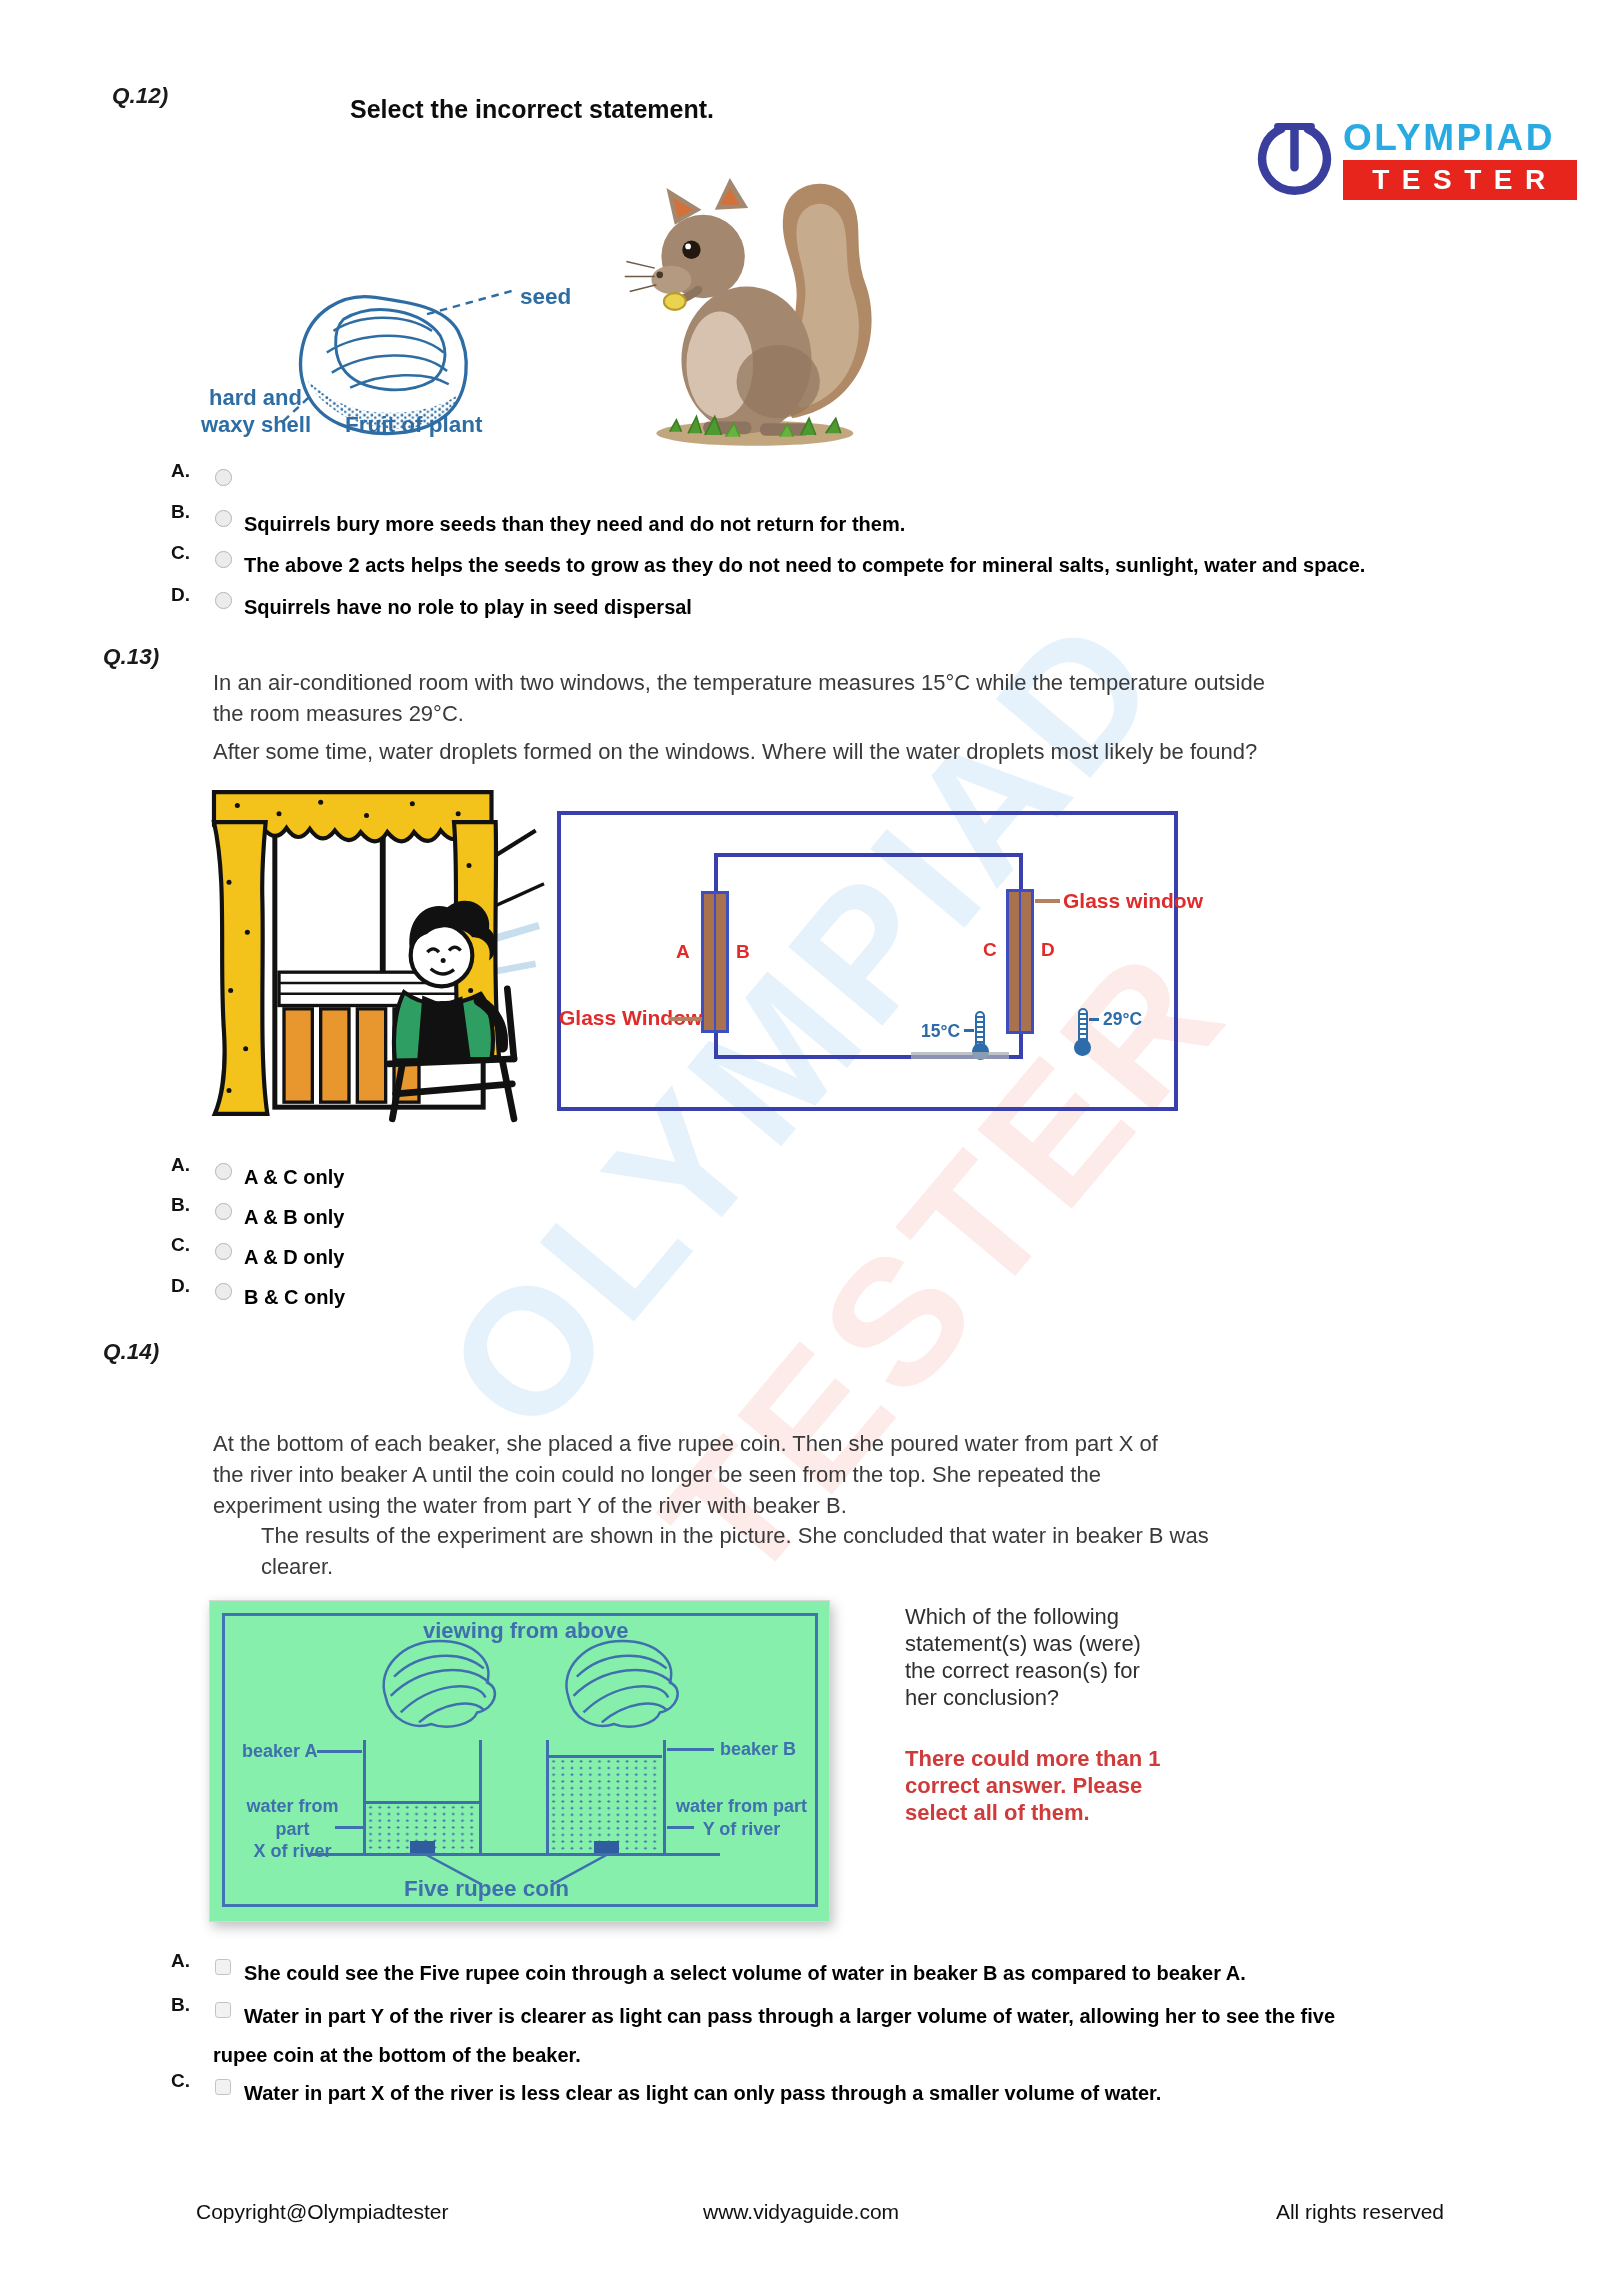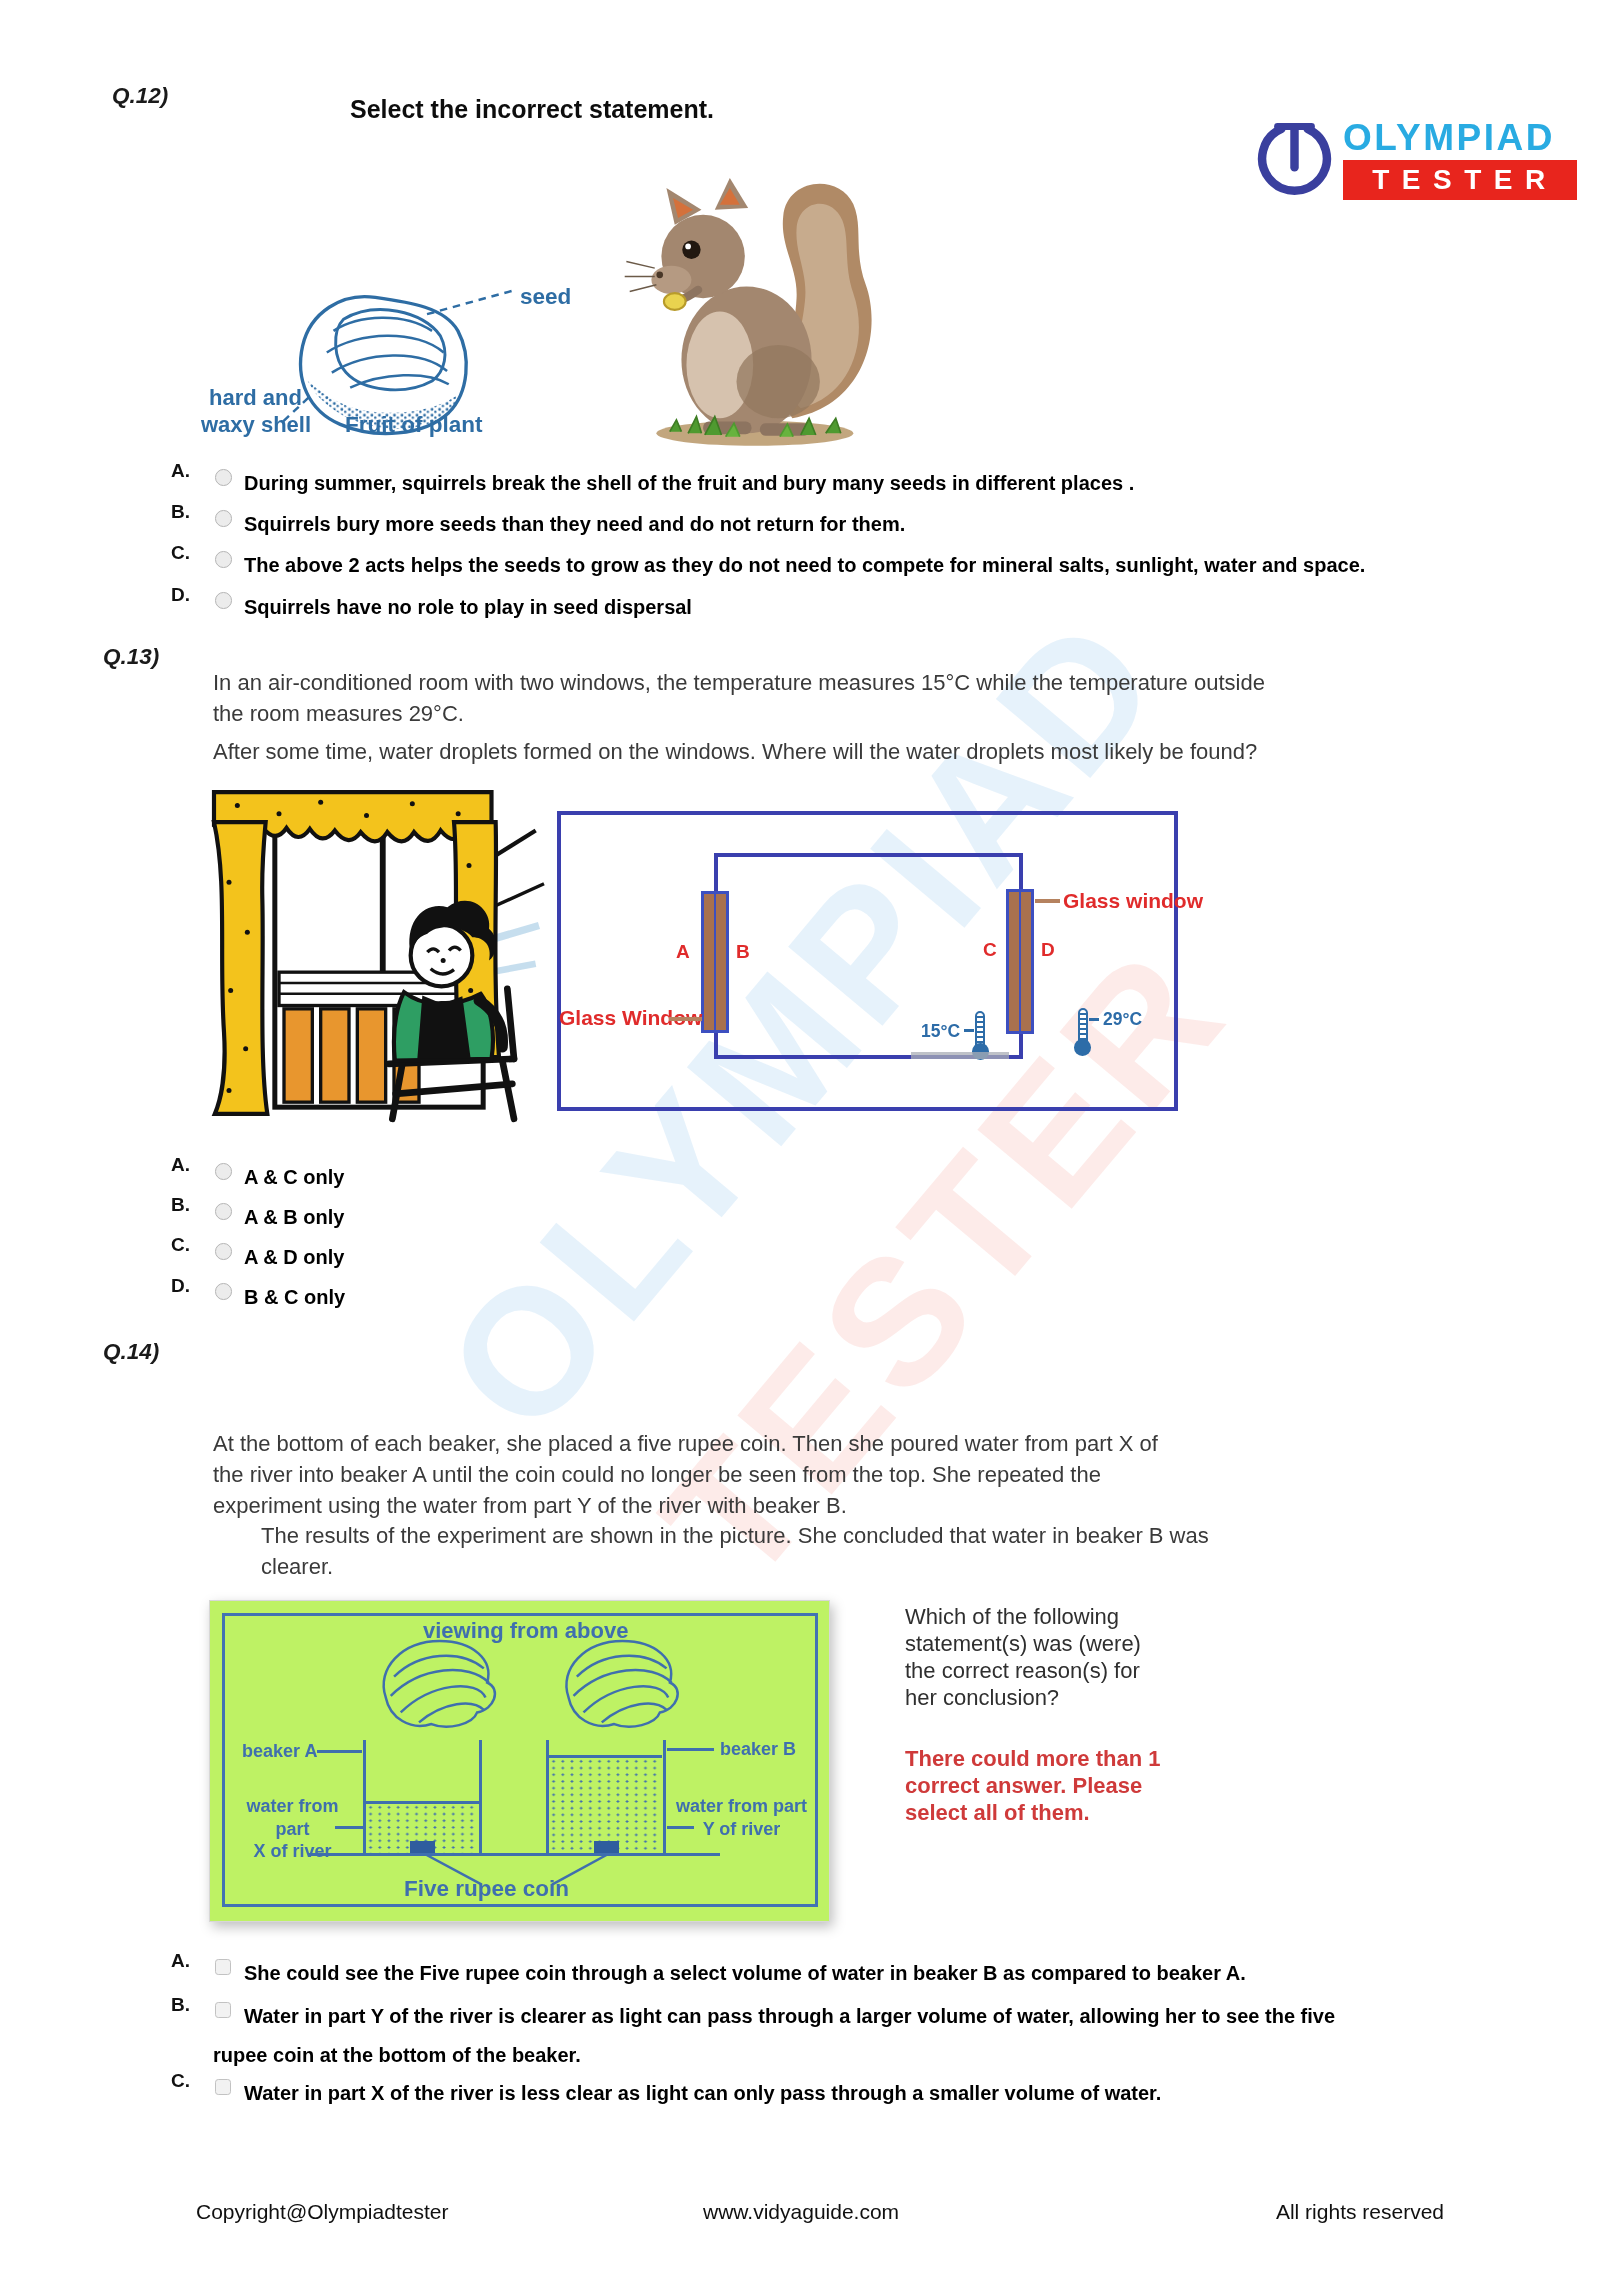--- a/index.html
+++ b/index.html
@@ -116,7 +116,6 @@
 
   <div class="abs optletter" style="left:171px;top:460px;">A.</div>
   <span class="abs radio" style="left:215px;top:469px;"></span>
-  <div class="abs opttext" style="left:244px;top:472px;">During summer, squirrels break the shell of the fruit and bury many seeds in different places .</div>
 
   <div class="abs optletter" style="left:171px;top:501px;">B.</div>
   <span class="abs radio" style="left:215px;top:510px;"></span>

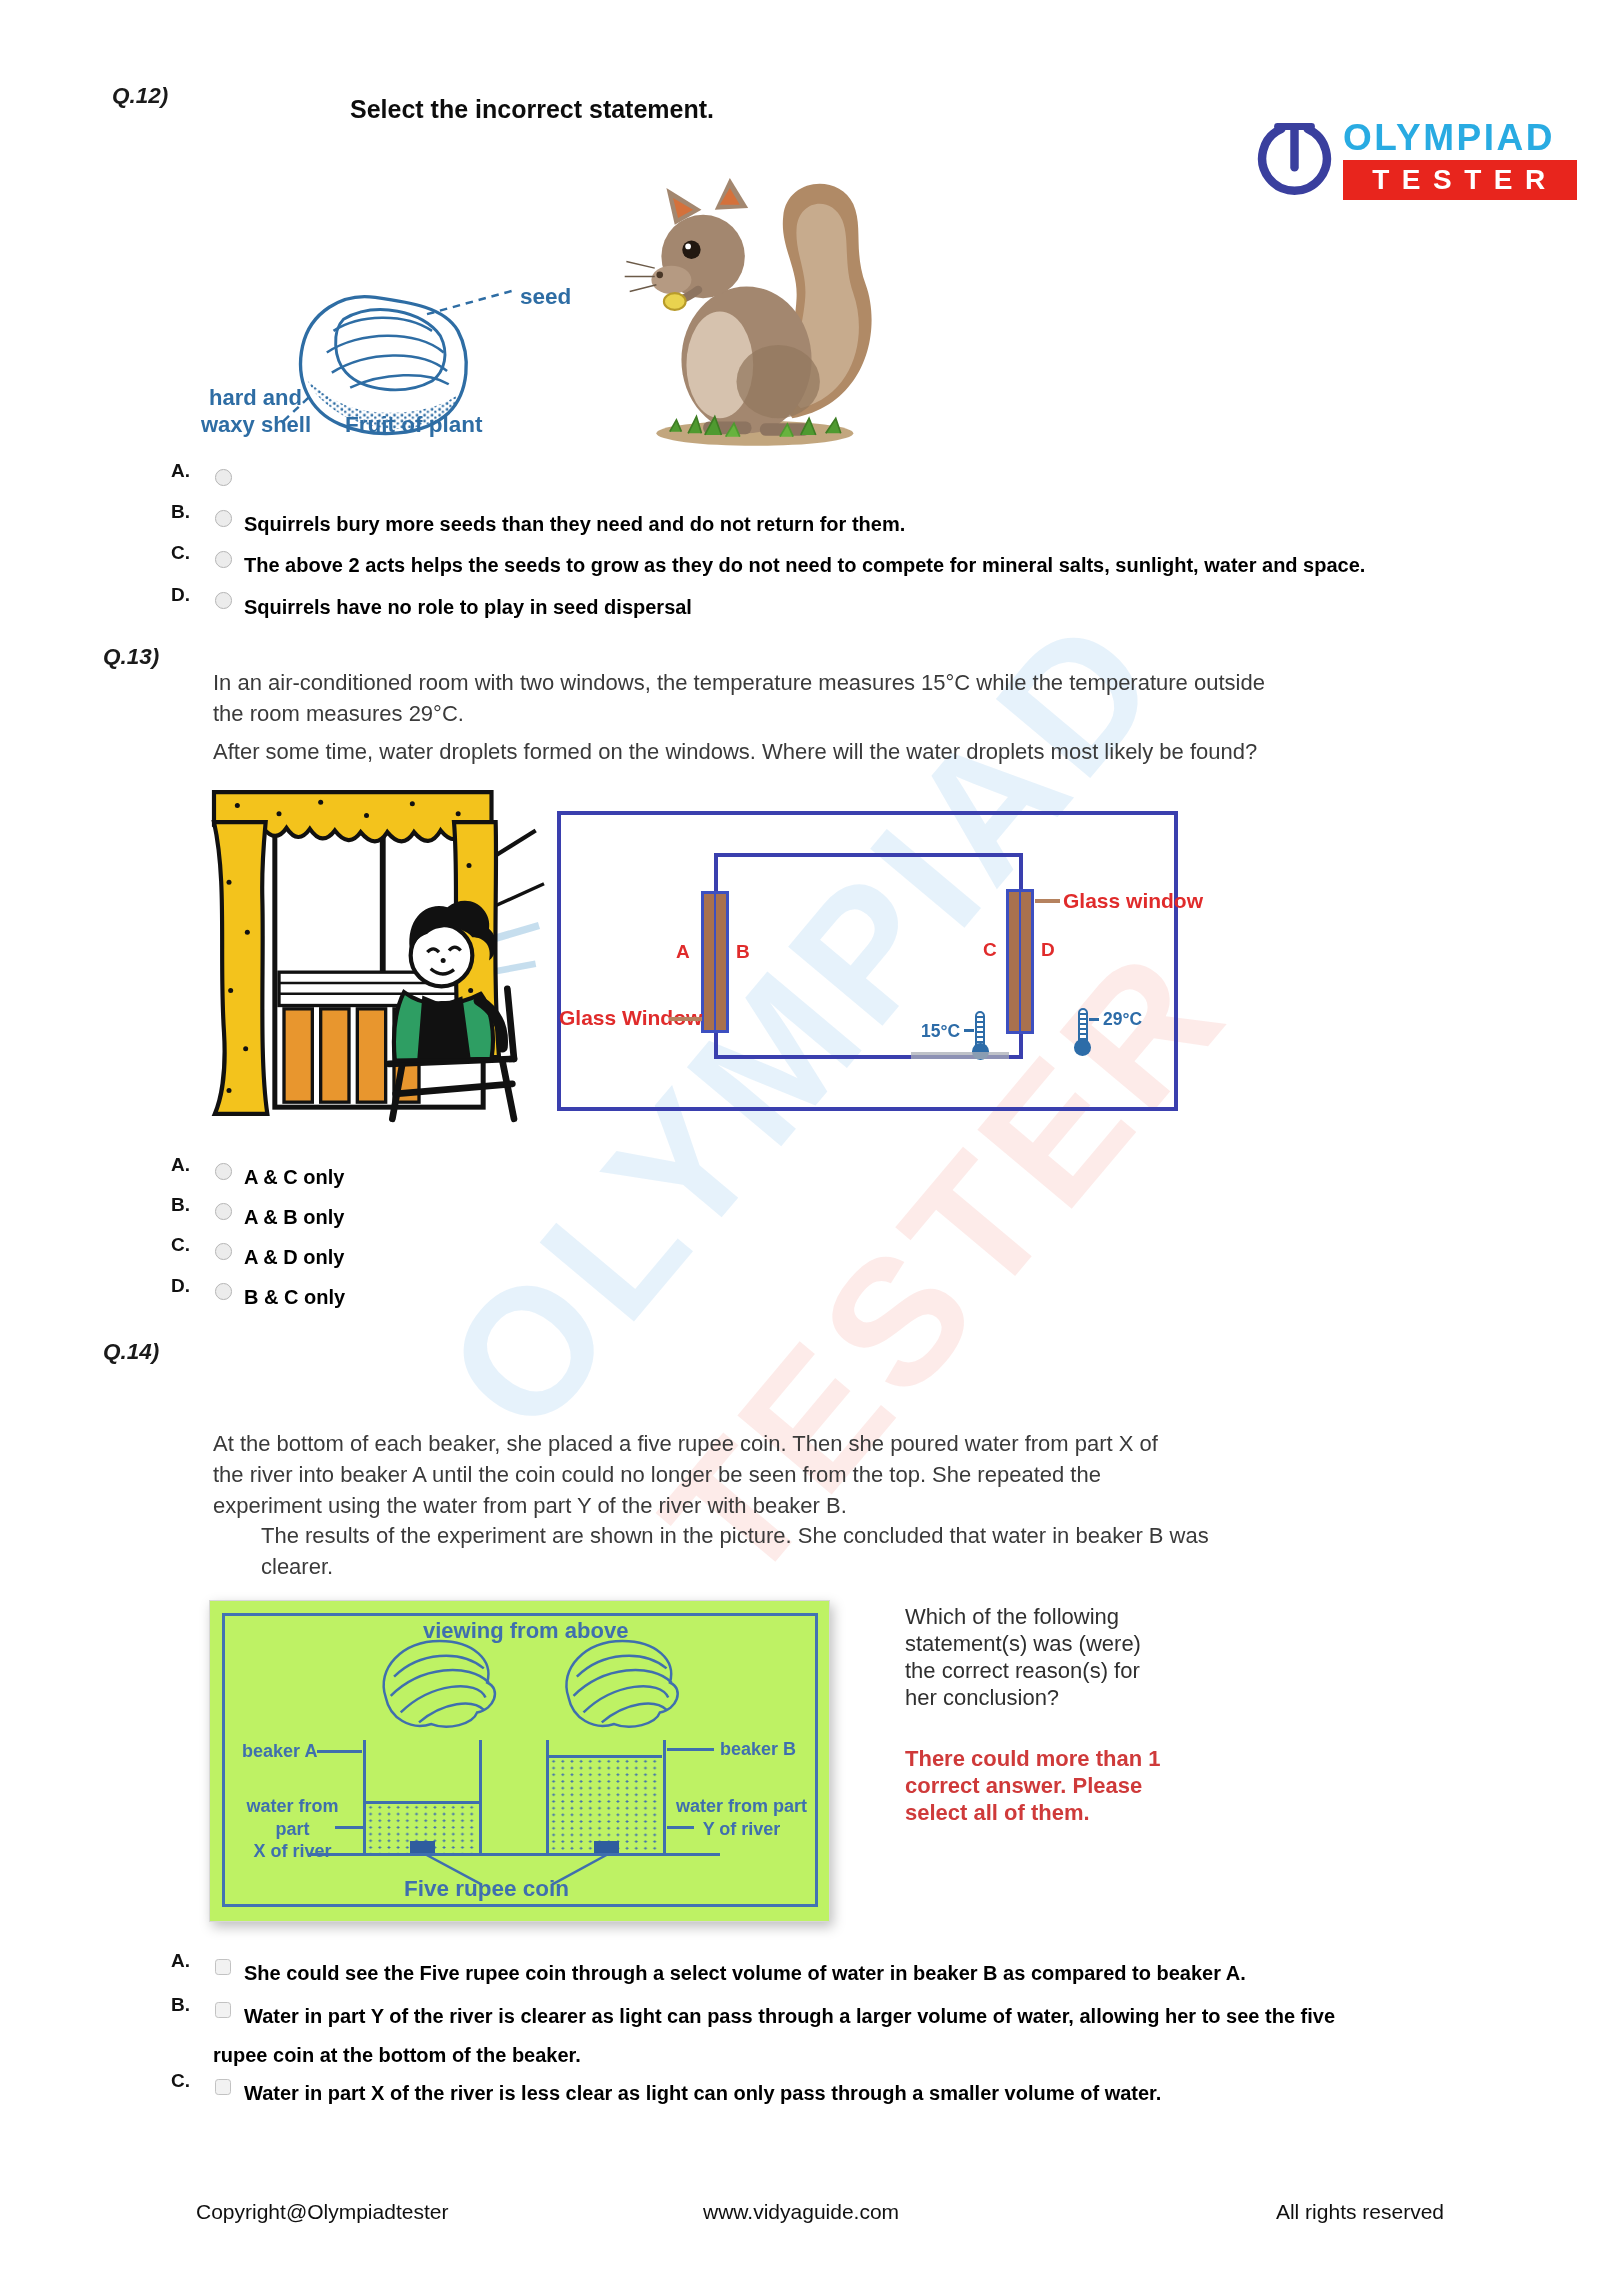--- a/index.html
+++ b/index.html
@@ -31,7 +31,7 @@
   .thermo-bulb{width:16.7px;height:16.7px;border-radius:50%;background:#2d6ca8;}
   .graystrip{background:#a9aeb6;opacity:.75;}
   
-  .figbox{background:#bef264;border:0.8px solid #d7d7d7;box-shadow:3.3px 5px 11.7px rgba(0,0,0,.25);}
+  .figbox{background:#86efac;border:0.8px solid #d7d7d7;box-shadow:3.3px 5px 11.7px rgba(0,0,0,.25);}
   .figborder{border:3.3px solid #4173b3;box-sizing:border-box;}
   .beakerwall{background:#3f6fae;}
   .water{border-top:3.3px solid #3f6fae;background-image:radial-gradient(#3f6fae 1.3px,transparent 1.5px);

